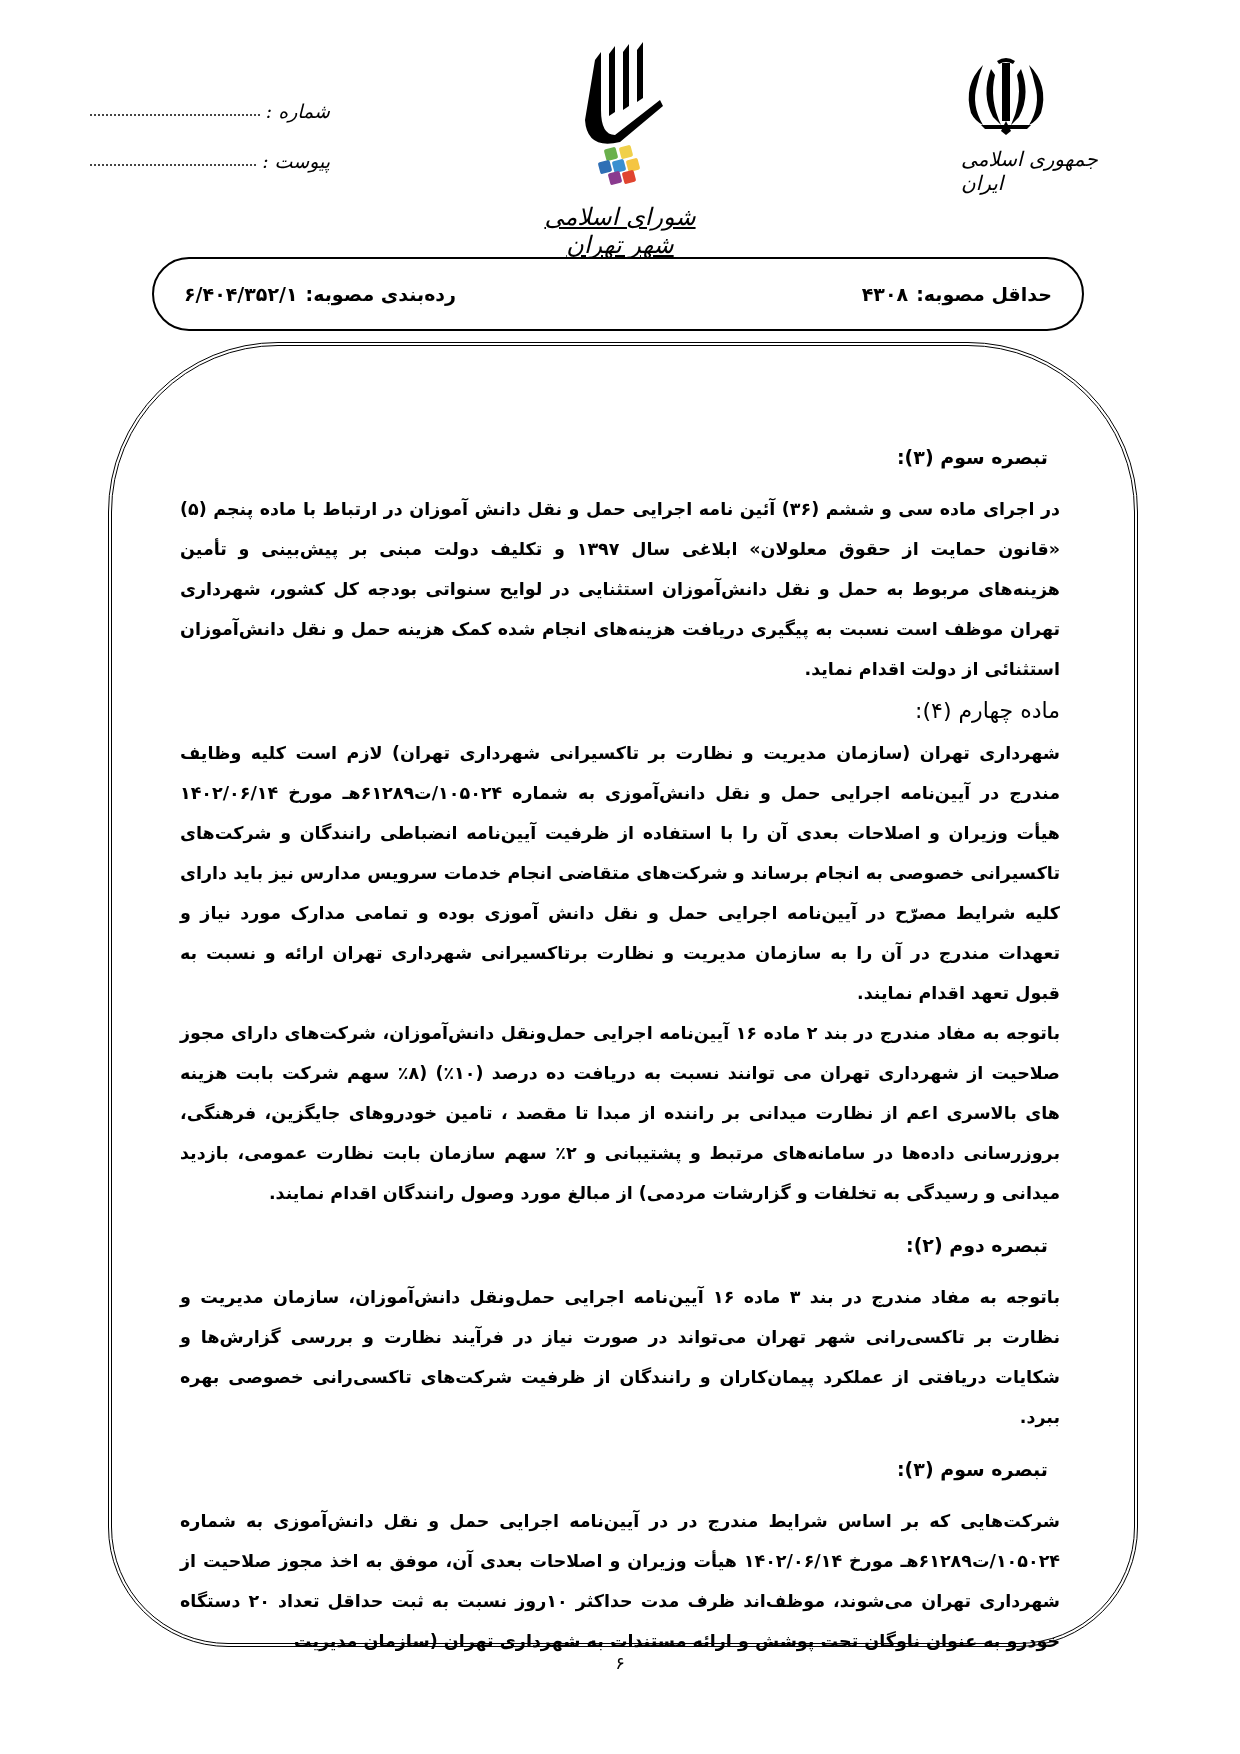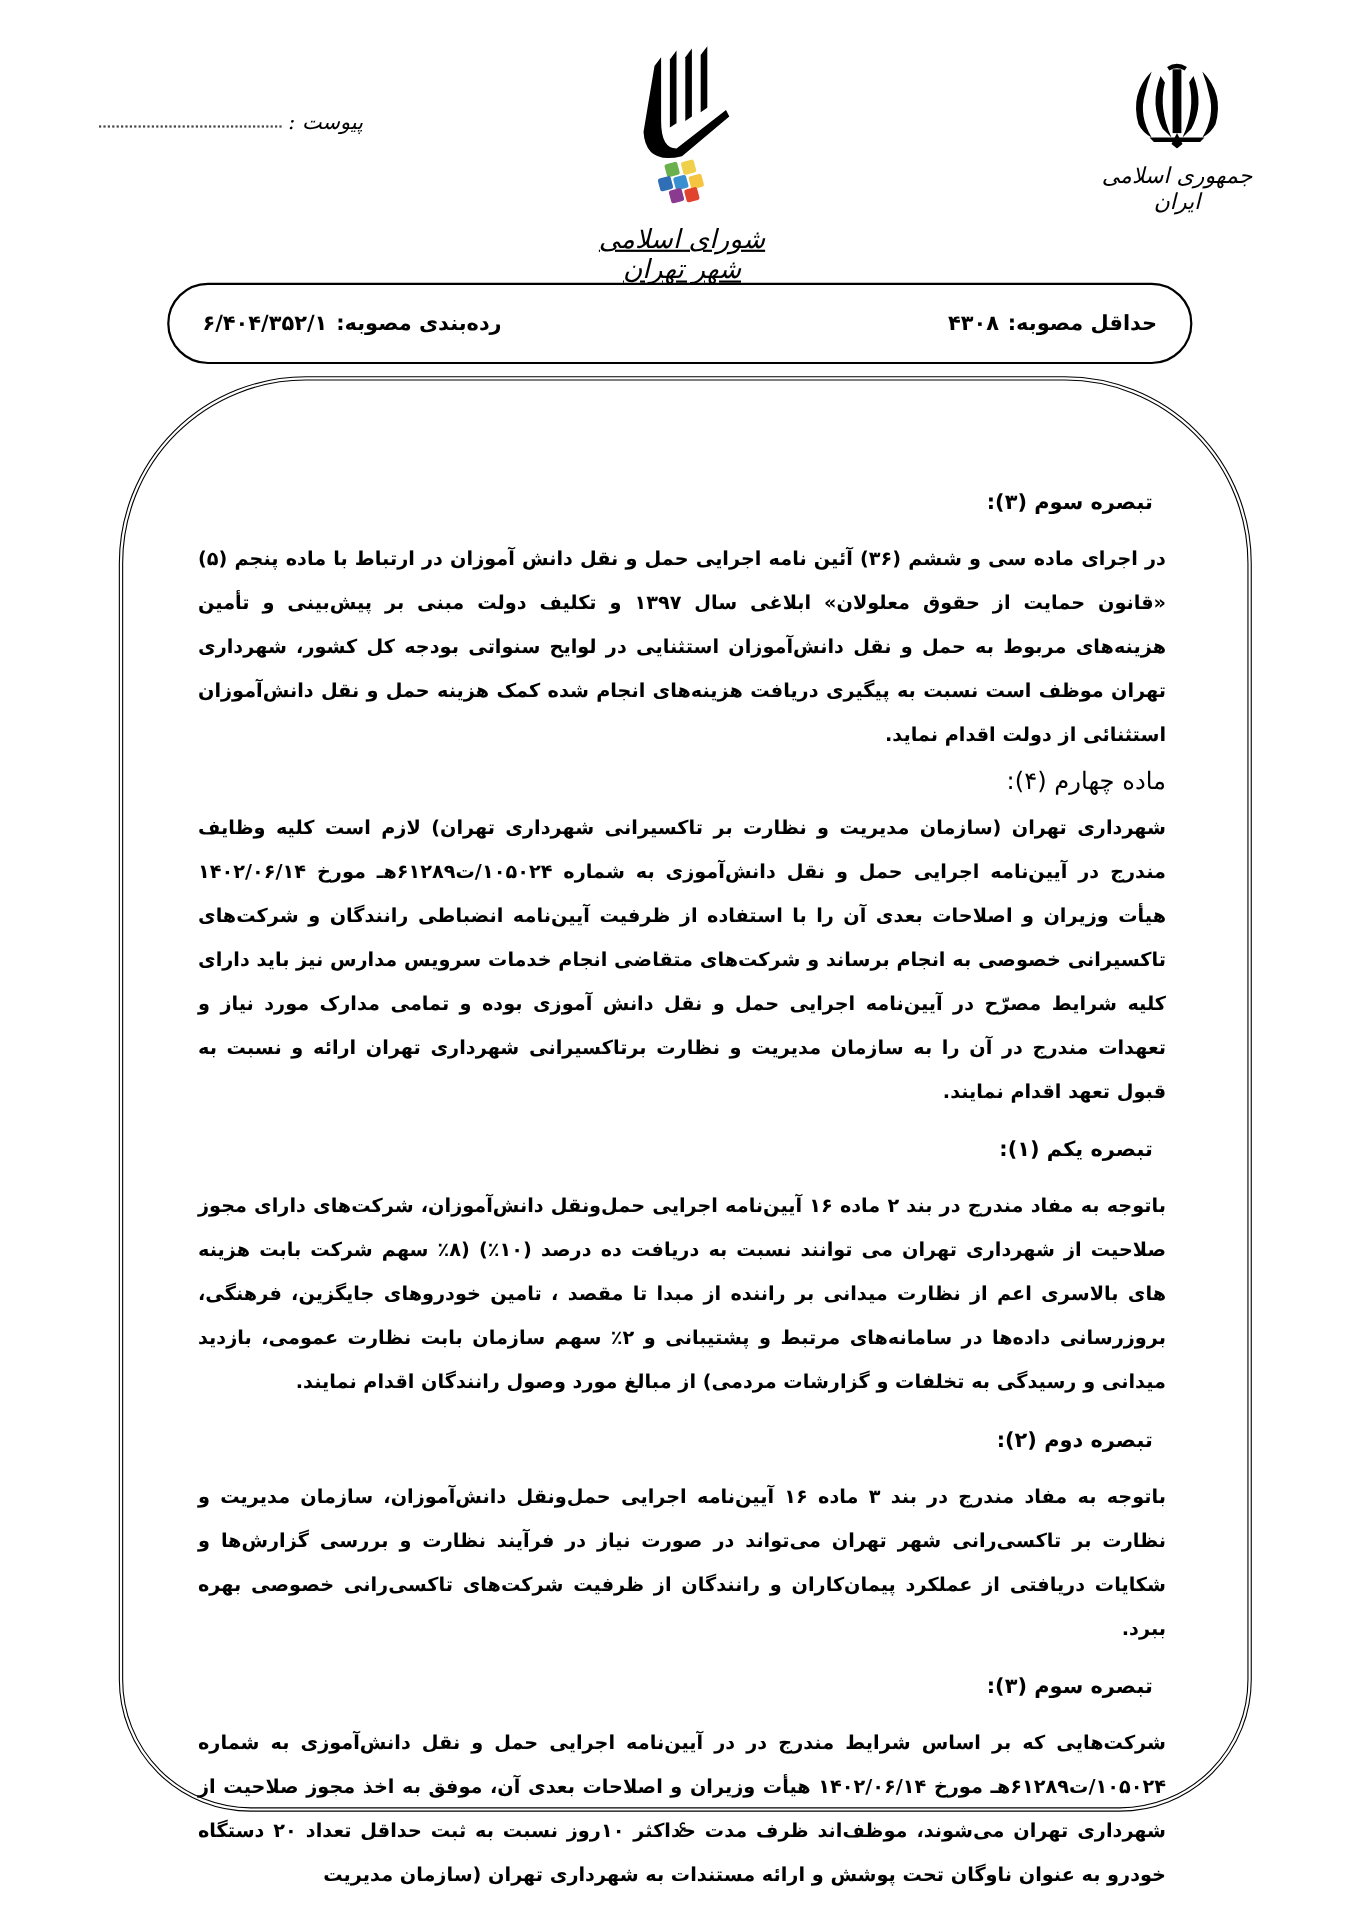--- a/index.html
+++ b/index.html
@@ -36,6 +36,10 @@
 <body>
 
 <div class="hdr-fields">
+  <div class="hdr-field">
+    <span class="lbl">شماره :</span>
+    <span class="dots"></span>
+  </div>
   <div class="hdr-field">
     <span class="lbl">پیوست :</span>
     <span class="dots"></span>

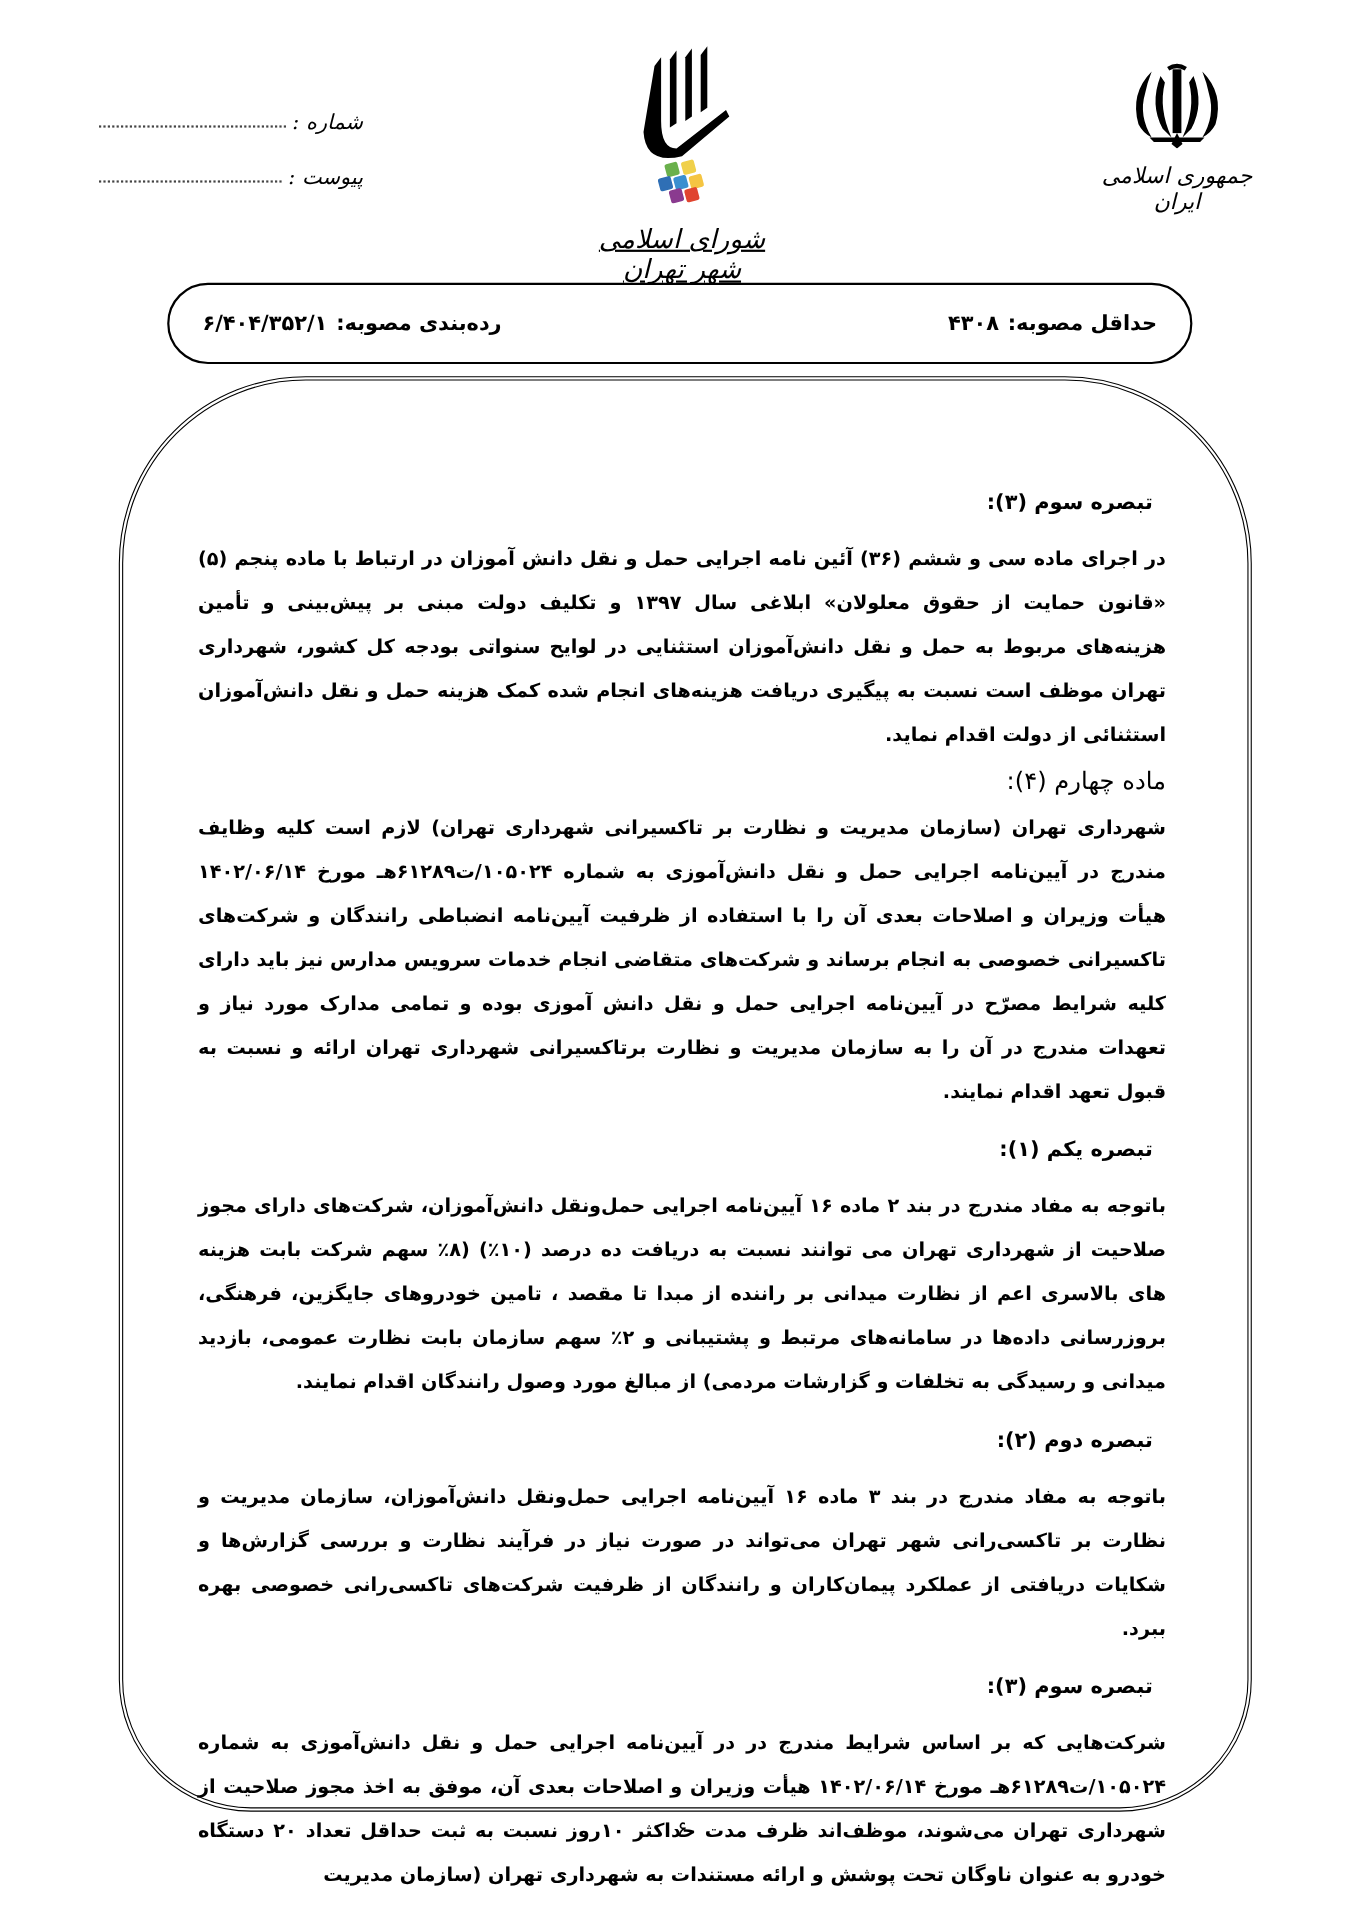--- a/index.html
+++ b/index.html
@@ -15,7 +15,7 @@
   .council svg { display:block; margin:0 auto; }
   .council .name { font-family:"DejaVu Serif", serif; font-style:italic; font-size:24px; margin-top:18px; direction:rtl;text-decoration:underline; }
 
-  .emblem { position:absolute; left:995px; top:55px; width:150px; text-align:center; }
+  .emblem { position:absolute; left:961px; top:55px; width:150px; text-align:left; }
   .emblem .name { font-family:"DejaVu Serif", serif; font-style:italic; font-size:20px; margin-top:8px; direction:rtl; }
 
   

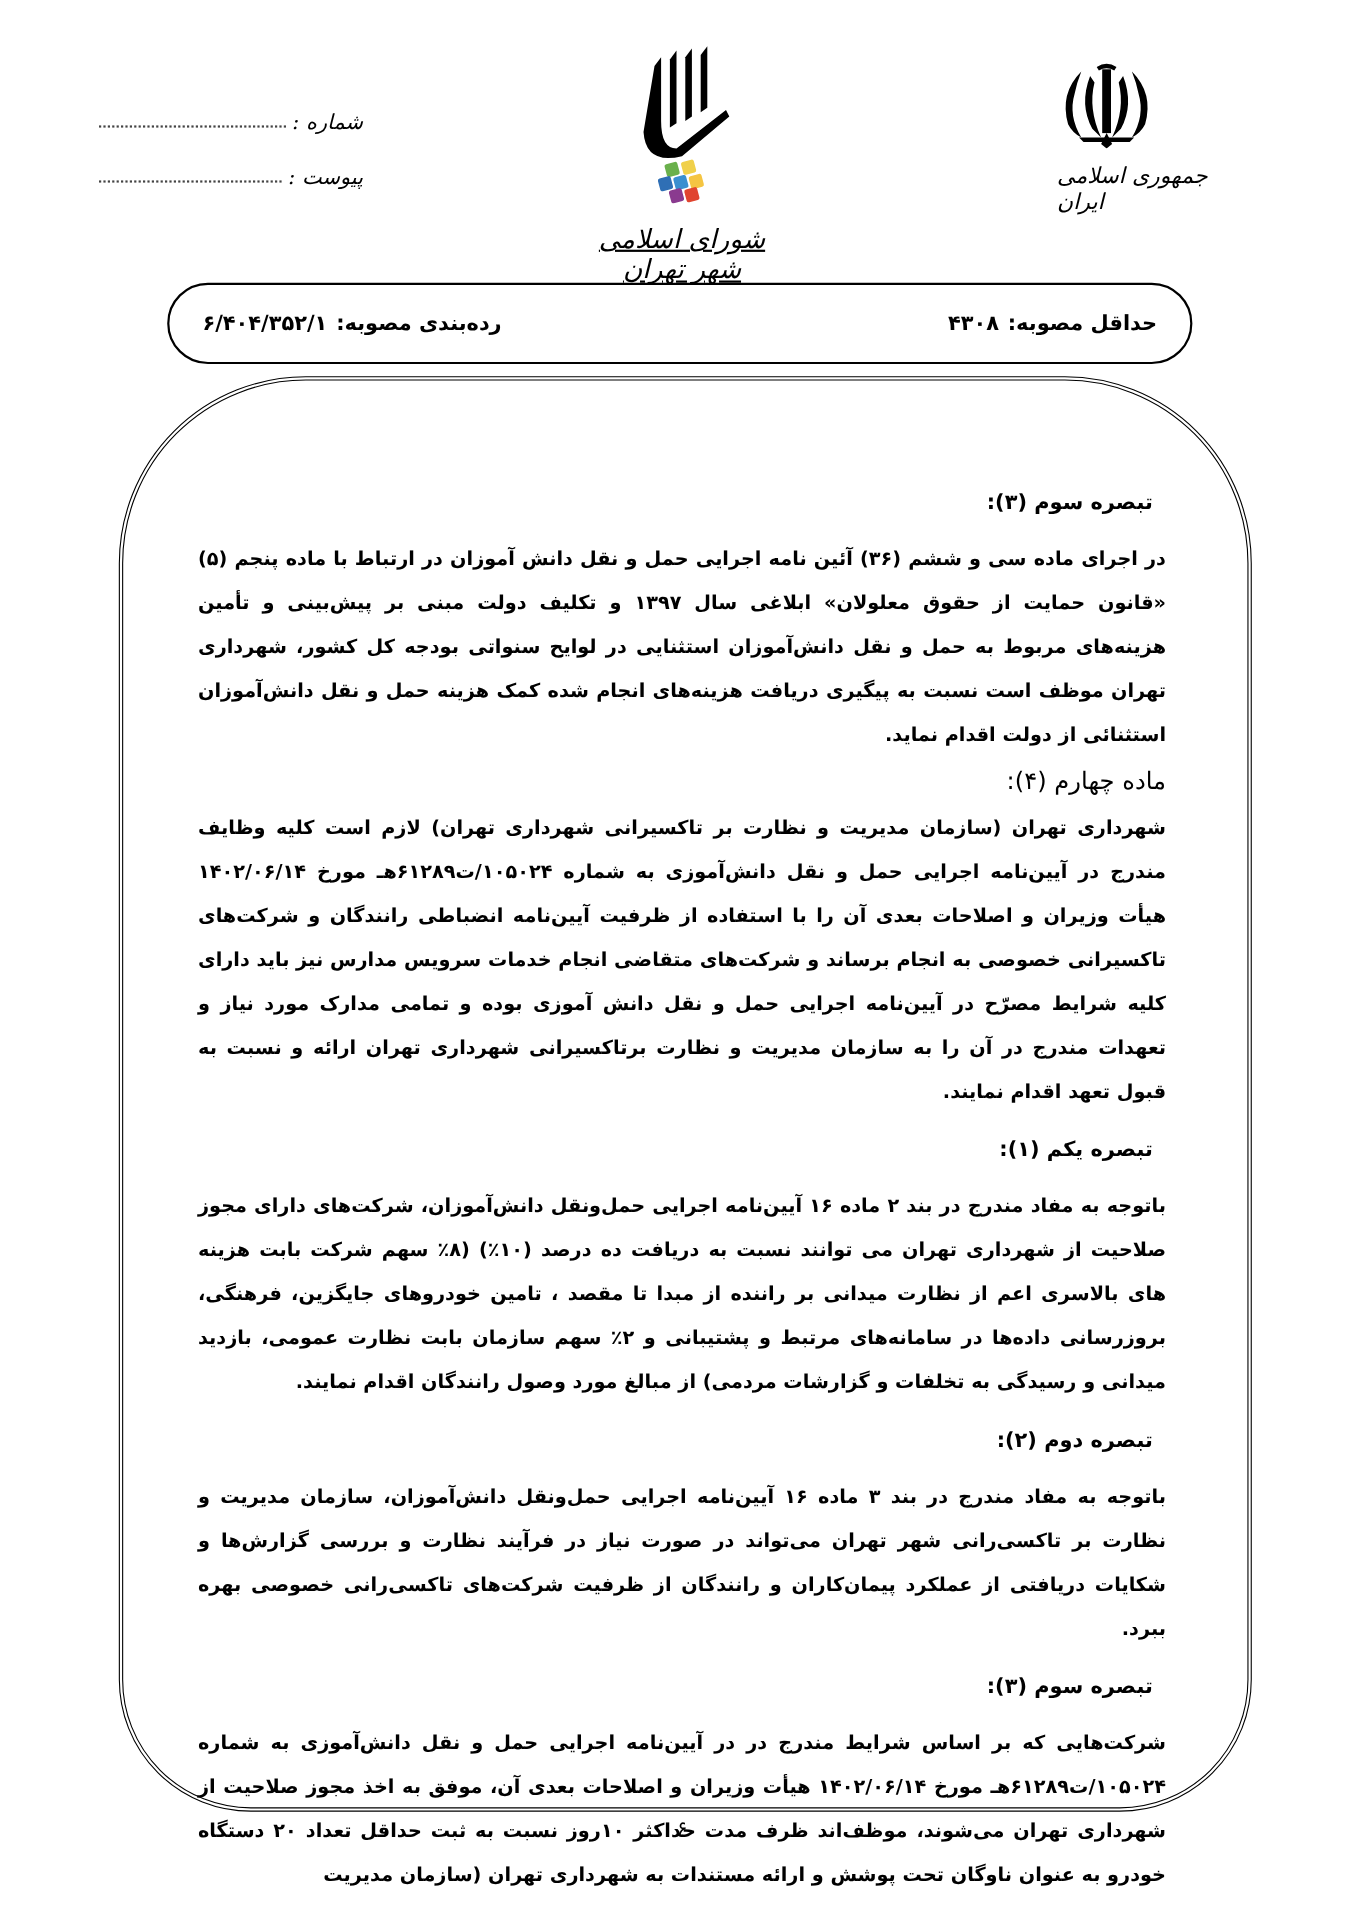--- a/index.html
+++ b/index.html
@@ -102,7 +102,6 @@
     <p>شهرداری تهران (سازمان مدیریت و نظارت بر تاکسیرانی شهرداری تهران) لازم است کلیه وظایف مندرج در آیین‌نامه اجرایی حمل و نقل دانش‌آموزی به شماره ۱۰۵۰۲۴/ت۶۱۲۸۹هـ مورخ ۱۴۰۲/۰۶/۱۴ هیأت وزیران و اصلاحات بعدی آن را با استفاده از ظرفیت آیین‌نامه انضباطی رانندگان و شرکت‌های تاکسیرانی خصوصی به انجام برساند و شرکت‌های متقاضی انجام خدمات سرویس مدارس نیز باید دارای کلیه شرایط مصرّح در آیین‌نامه اجرایی حمل و نقل دانش آموزی بوده و تمامی مدارک مورد نیاز و تعهدات مندرج در آن را به سازمان مدیریت و نظارت برتاکسیرانی شهرداری تهران ارائه و نسبت به قبول تعهد اقدام نمایند.</p>
   </section>
   <section>
-    <h3>تبصره یکم (۱):</h3>
     <p>باتوجه به مفاد مندرج در بند ۲ ماده ۱۶ آیین‌نامه اجرایی حمل‌ونقل دانش‌آموزان، شرکت‌های دارای مجوز صلاحیت از شهرداری تهران می توانند نسبت به دریافت ده درصد (۱۰٪) (۸٪ سهم شرکت بابت هزینه های بالاسری اعم از نظارت میدانی بر راننده از مبدا تا مقصد ، تامین خودروهای جایگزین، فرهنگی، بروزرسانی داده‌ها در سامانه‌های مرتبط و پشتیبانی و ۲٪ سهم سازمان بابت نظارت عمومی، بازدید میدانی و رسیدگی به تخلفات و گزارشات مردمی) از مبالغ مورد وصول رانندگان اقدام نمایند.</p>
   </section>
   <section>

